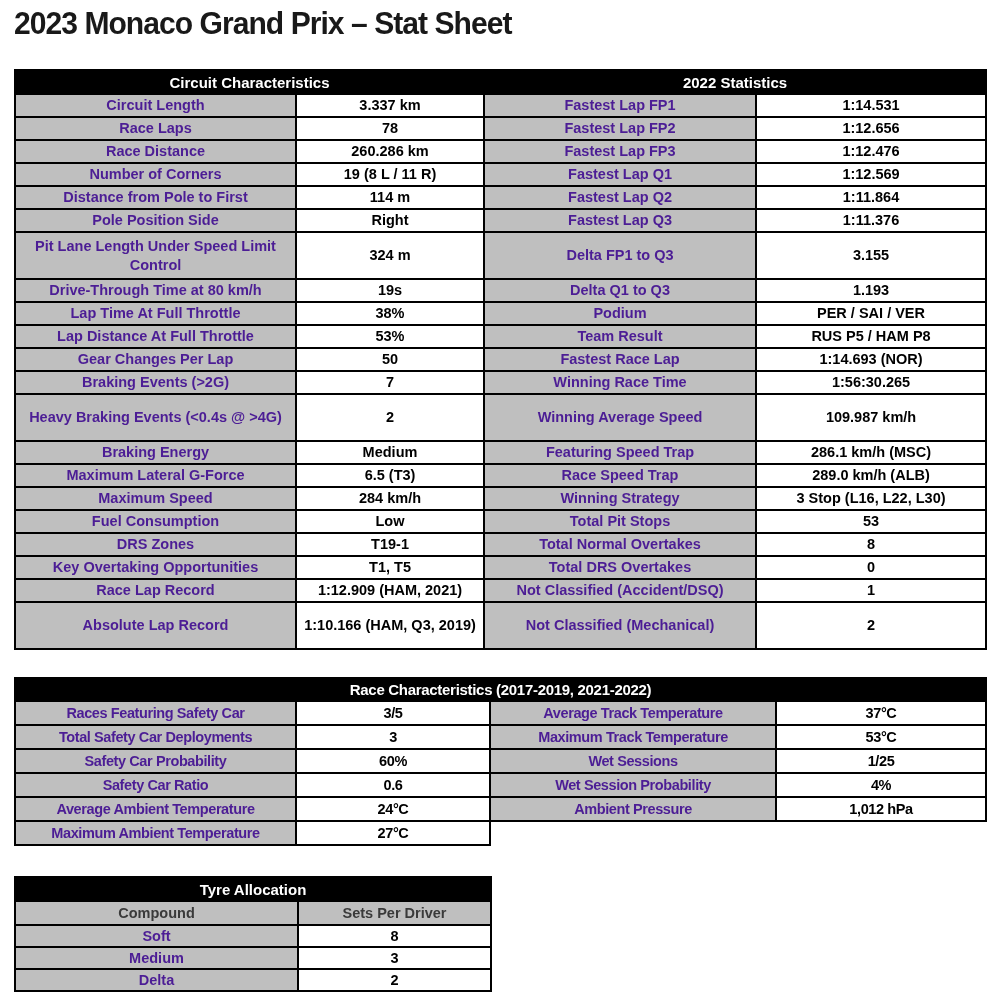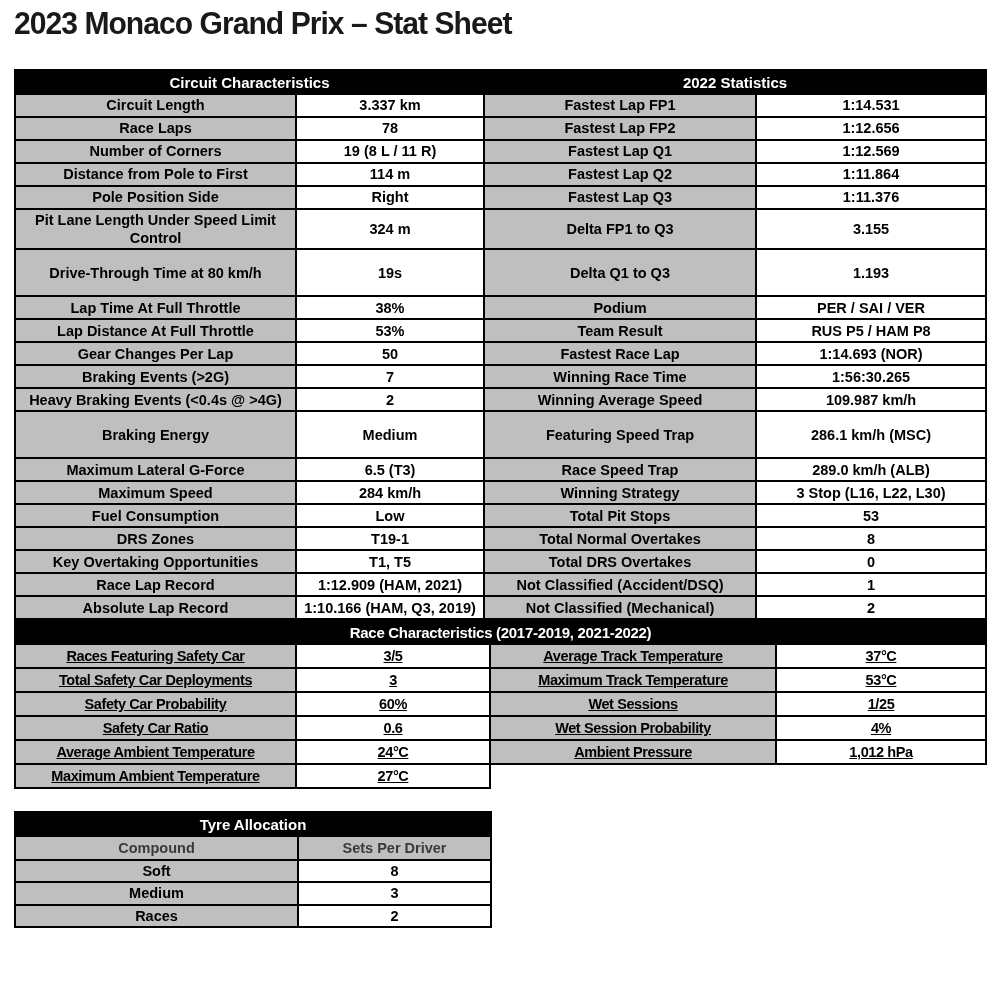--- a/index.html
+++ b/index.html
@@ -50,7 +50,7 @@
   }
   td.blank { border: none; background: transparent; }
 
-  .main-table { width: 971px; }
+  .main-table { width: 971px; margin-bottom: 27px; }
   .main-table td { height: 23px; }
   #main-tbody tr:nth-child(7) td,
   #main-tbody tr:nth-child(13) td,

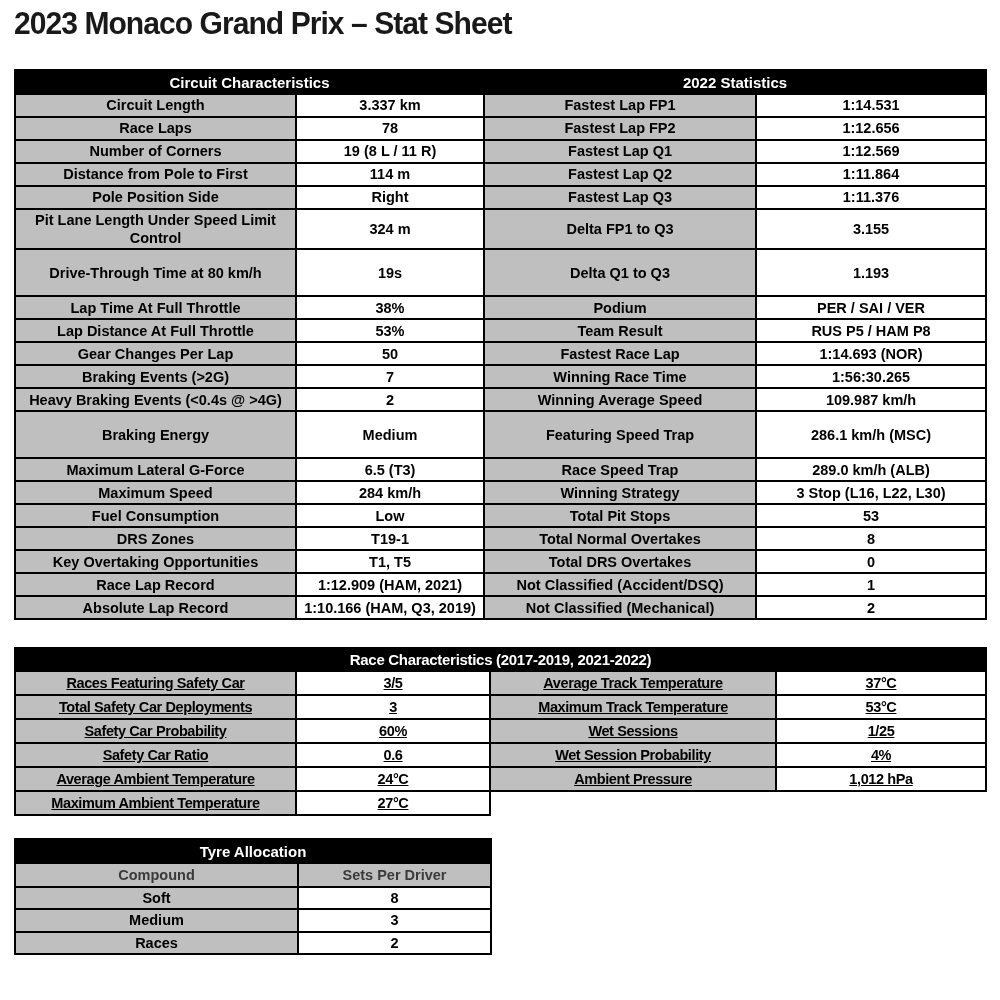--- a/index.html
+++ b/index.html
@@ -36,7 +36,7 @@
   }
   td.label {
     background: #bfbfbf;
-    color: #000000;
+    color: #4c1d95;
     font-weight: bold;
     font-size: 14.5px;
     line-height: 1.25;

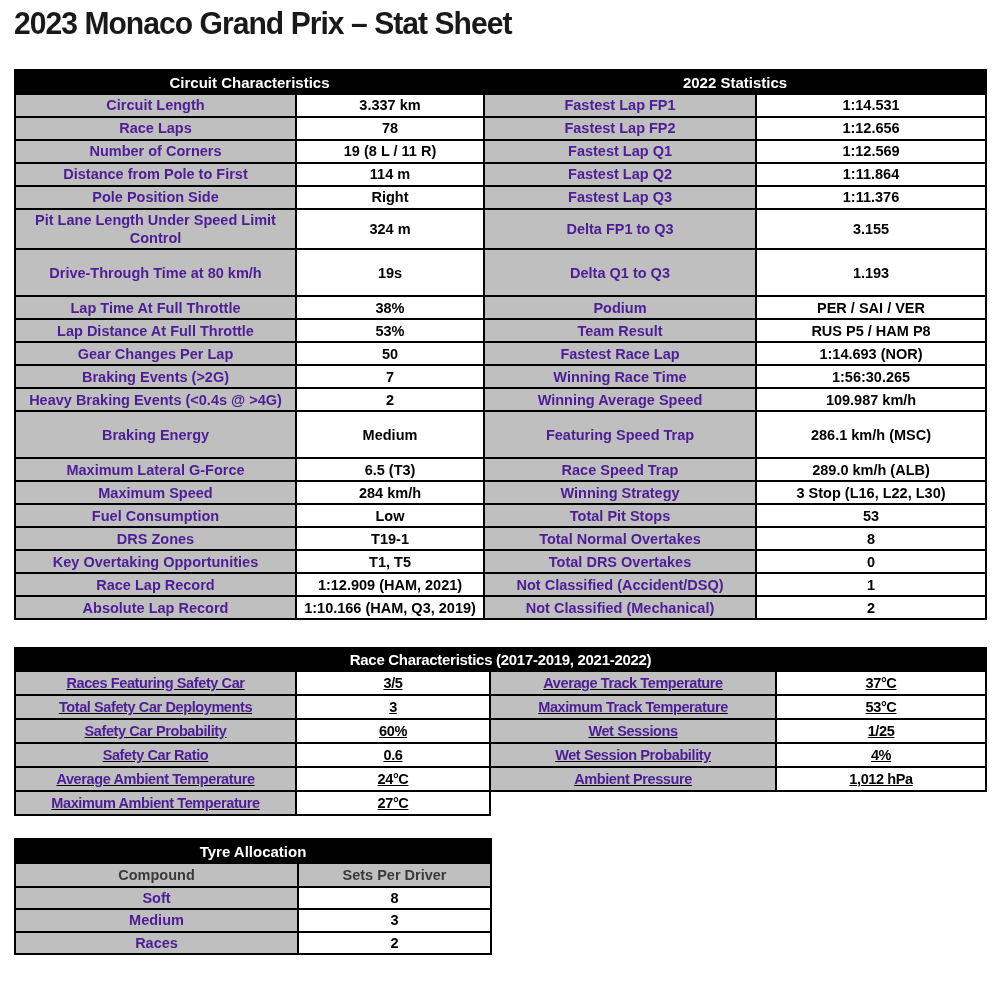--- a/index.html
+++ b/index.html
@@ -102,6 +102,12 @@
           <td class="value">78</td>
           <td class="label">Fastest Lap FP2</td>
           <td class="value">1:12.656</td>
+        </tr>
+        <tr>
+          <td class="label">Race Distance</td>
+          <td class="value">260.286 km</td>
+          <td class="label">Fastest Lap FP3</td>
+          <td class="value">1:12.476</td>
         </tr>
         <tr>
           <td class="label">Number of Corners</td>

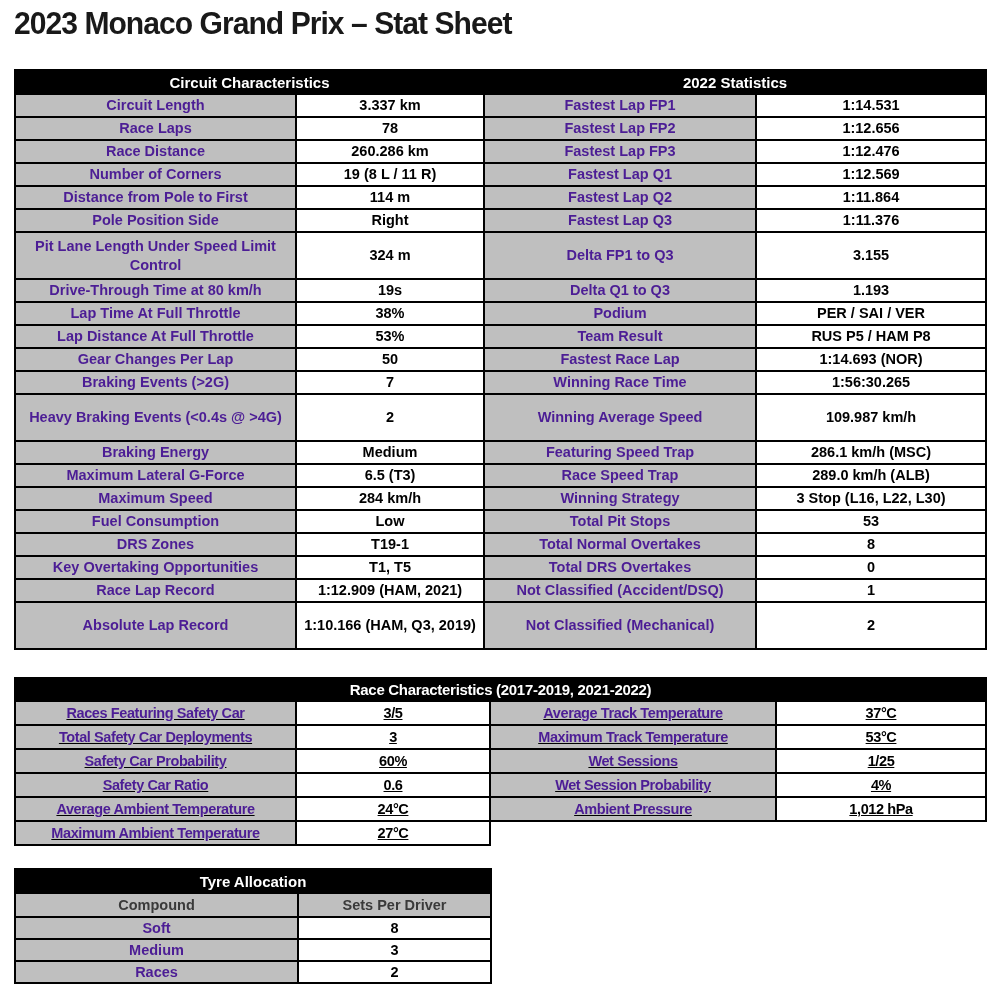--- a/index.html
+++ b/index.html
@@ -56,7 +56,7 @@
   #main-tbody tr:nth-child(13) td,
   #main-tbody tr:nth-child(21) td { height: 47px; }
 
-  .race-table { width: 971px; margin-bottom: 22px; text-decoration: underline; }
+  .race-table { width: 971px; margin-bottom: 30px; }
   .race-table td { height: 24px; letter-spacing: -0.4px; }
   .race-table th.black-header { height: 23px; letter-spacing: -0.3px; }
 

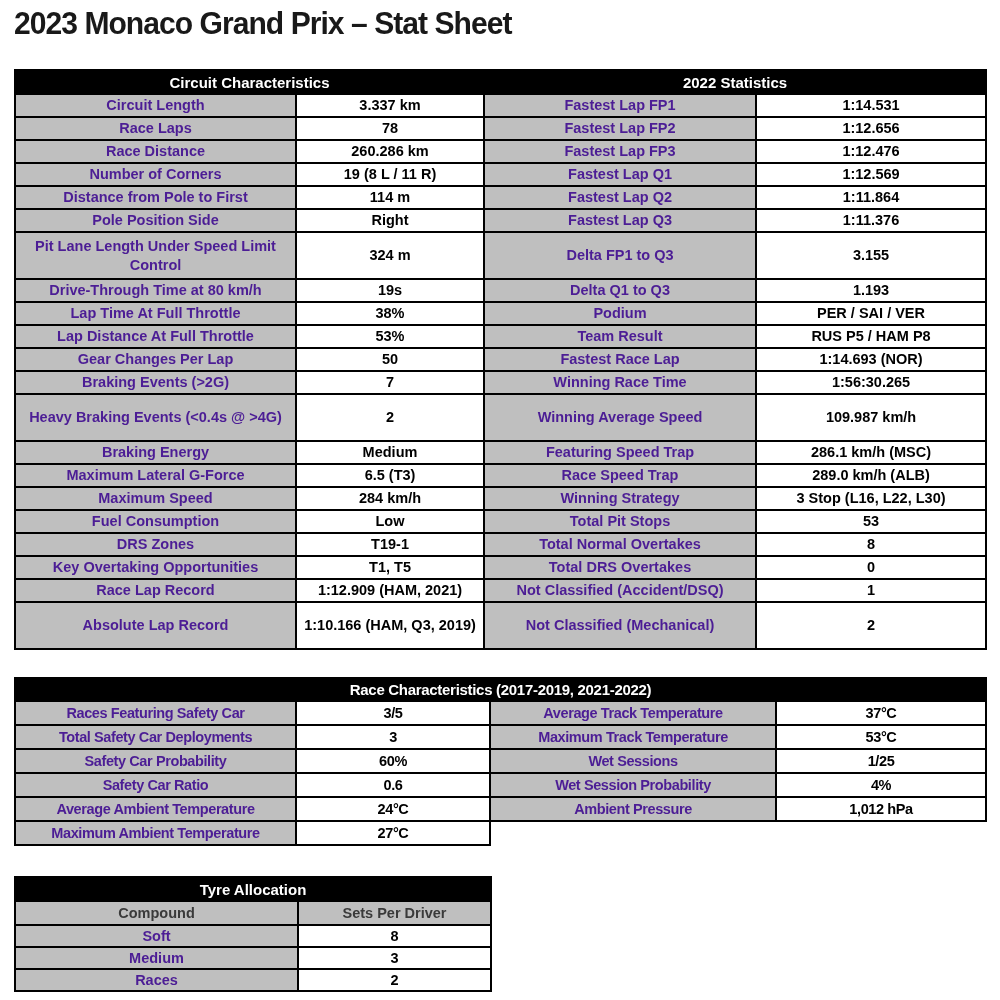--- a/index.html
+++ b/index.html
@@ -296,7 +296,7 @@
           <td class="value">3</td>
         </tr>
         <tr>
-          <td class="label">Races</td>
+          <td class="label">Delta</td>
           <td class="value">2</td>
         </tr>
       </tbody>

